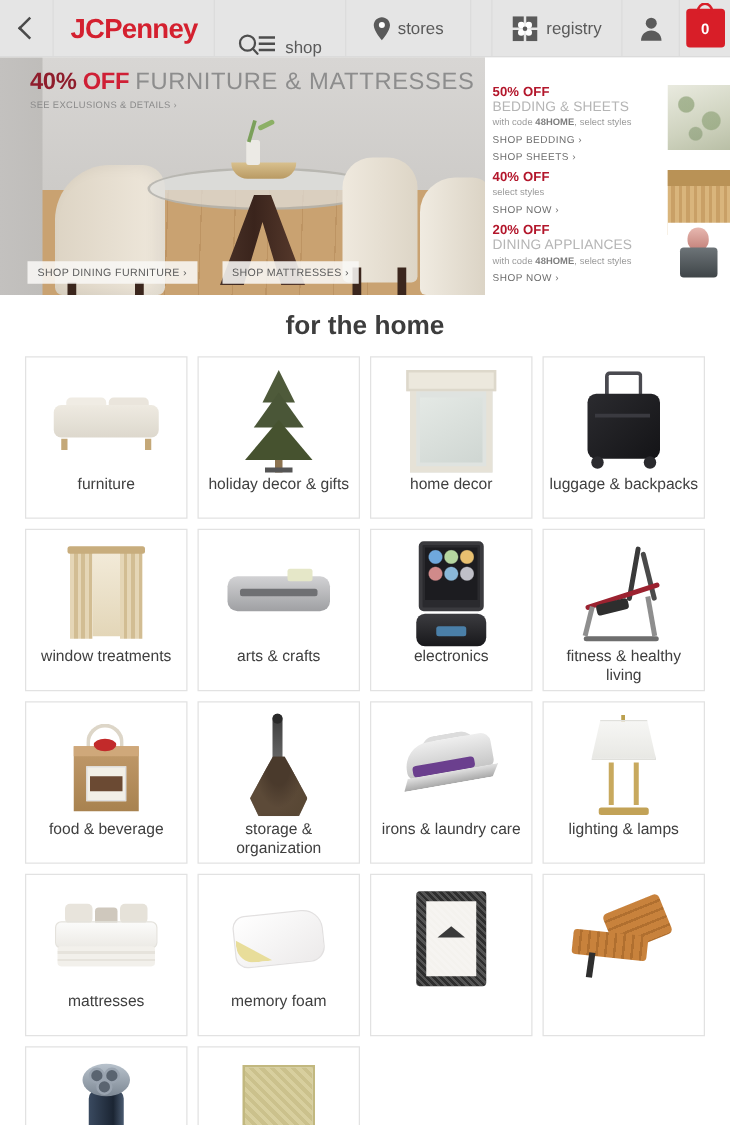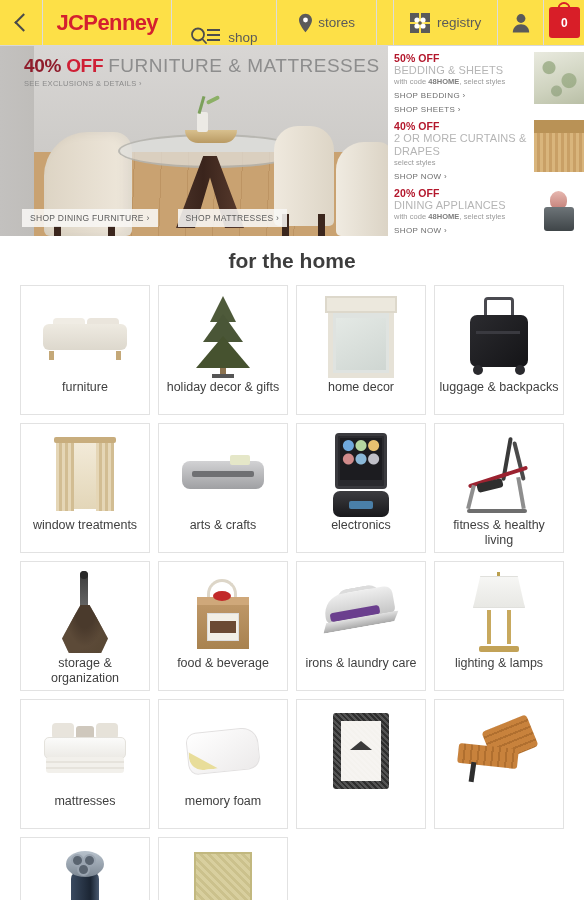--- a/index.html
+++ b/index.html
@@ -15,7 +15,7 @@
     height: 46px;
     display: flex;
     align-items: stretch;
-    background: #fde047;
+    background: #e5e5e5;
     border-bottom: 1px solid #d8d8d8;
   }
   .hdr-cell {

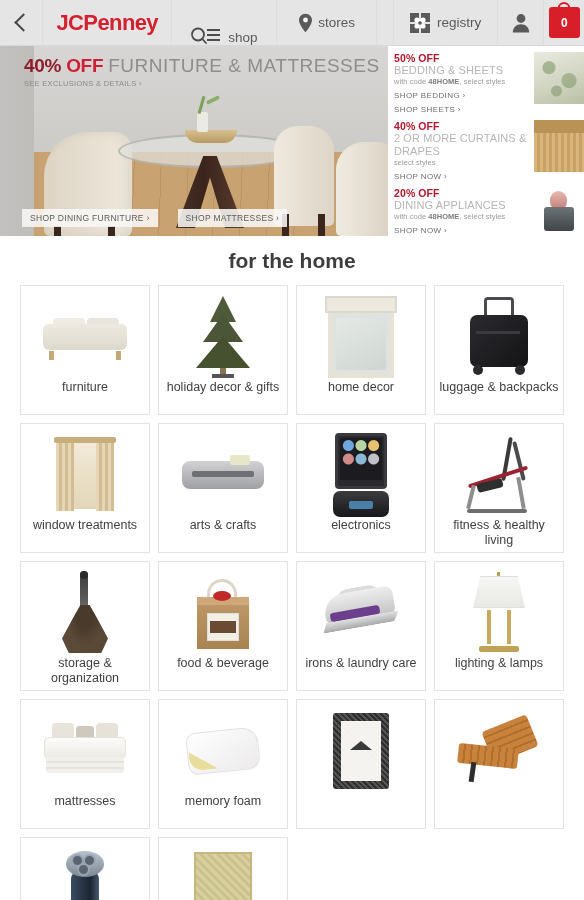--- a/index.html
+++ b/index.html
@@ -194,6 +194,7 @@
     padding: 6px 0 0 6px;
     background: #ffffff;
     position: relative;
+    margin-top: 16px;
   }
   .promo {
     position: relative;

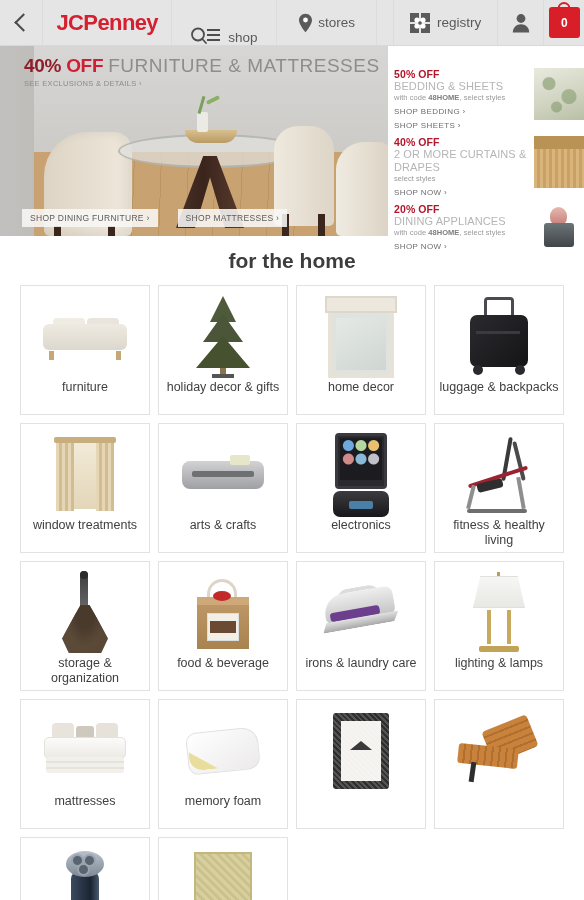--- a/index.html
+++ b/index.html
@@ -546,7 +546,6 @@
 
     <div class="promo">
       <div class="promo-h">40% OFF</div>
-      <div class="promo-sh">2 OR MORE CURTAINS &amp; DRAPES</div>
       <div class="promo-note">
         <span>select styles</span>
       </div>

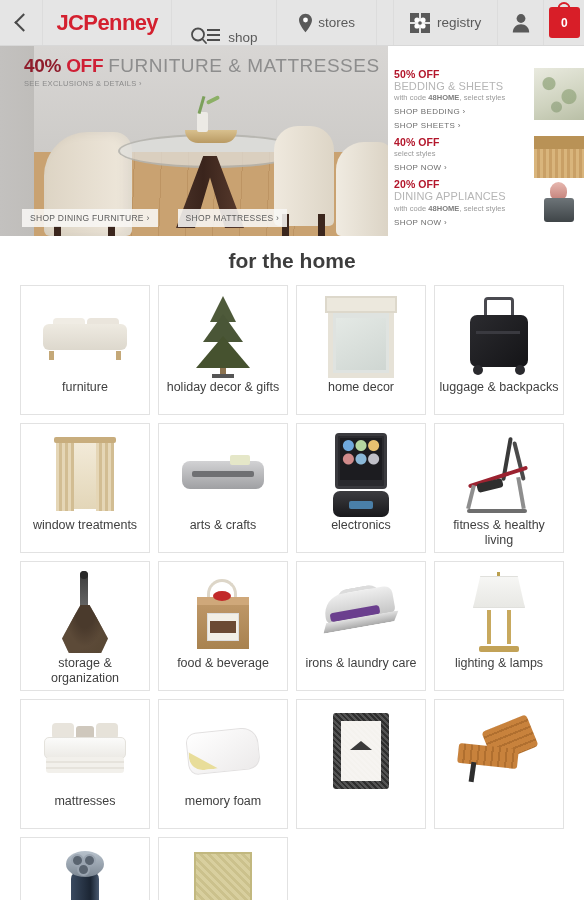--- a/index.html
+++ b/index.html
@@ -677,17 +677,6 @@
 
   <div class="tile">
     <div class="tile-art">
-      <div class="art a-dust">
-          <span class="hdl"></span>
-          <span class="cap"></span>
-          <span class="plume"></span>
-        </div>
-    </div>
-    <div class="tile-label">storage &amp; organization</div>
-  </div>
-
-  <div class="tile">
-    <div class="tile-art">
       <div class="art a-food">
           <span class="hdl"></span>
           <span class="bag"></span>
@@ -702,6 +691,17 @@
 
   <div class="tile">
     <div class="tile-art">
+      <div class="art a-dust">
+          <span class="hdl"></span>
+          <span class="cap"></span>
+          <span class="plume"></span>
+        </div>
+    </div>
+    <div class="tile-label">storage &amp; organization</div>
+  </div>
+
+  <div class="tile">
+    <div class="tile-art">
       <div class="art a-iron">
           <span class="grip"></span>
           <span class="body"></span>

